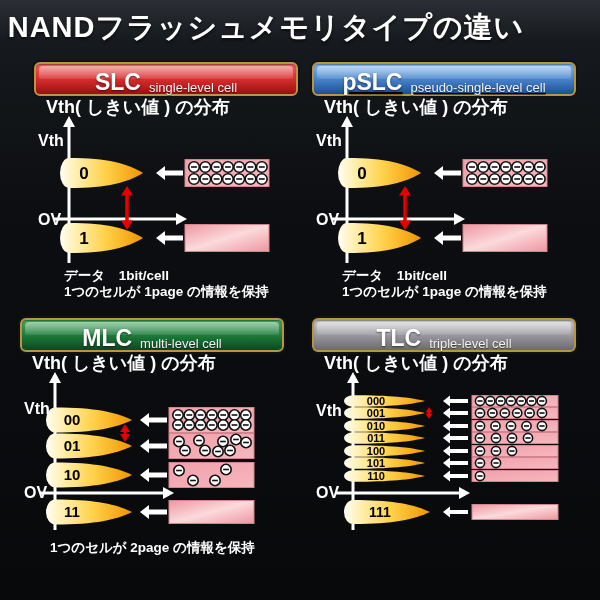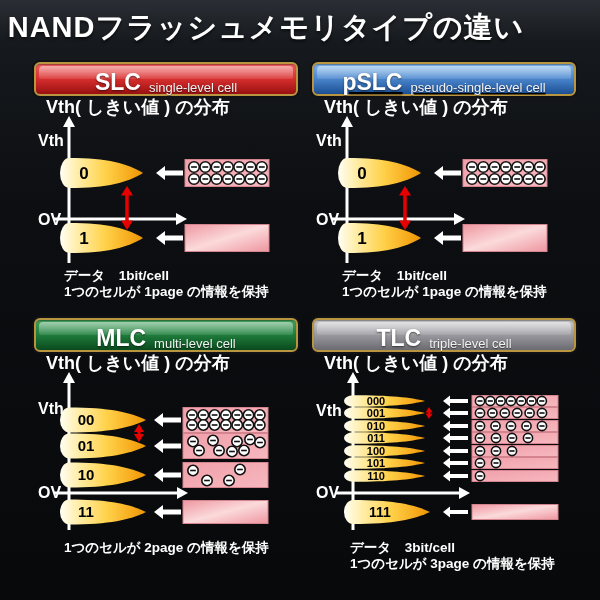--- a/index.html
+++ b/index.html
@@ -11,7 +11,7 @@
     text-shadow:0 2px 3px rgba(0,0,0,.6);}
   .panel{position:absolute;width:264px;}
   .p0{left:34px;top:62px;} .p1{left:312px;top:62px;}
-  .p2{left:34px;top:318px;} .p3{left:312px;top:318px;}
+  .p2{left:20px;top:318px;} .p3{left:312px;top:318px;}
   .banner{position:relative;height:30px;border:2px solid #b99540;border-radius:6px;
     box-shadow:0 0 0 2px #101216, inset 0 1px 1px rgba(0,0,0,.35);
     display:flex;align-items:flex-end;justify-content:center;gap:8px;margin-bottom:2px;}

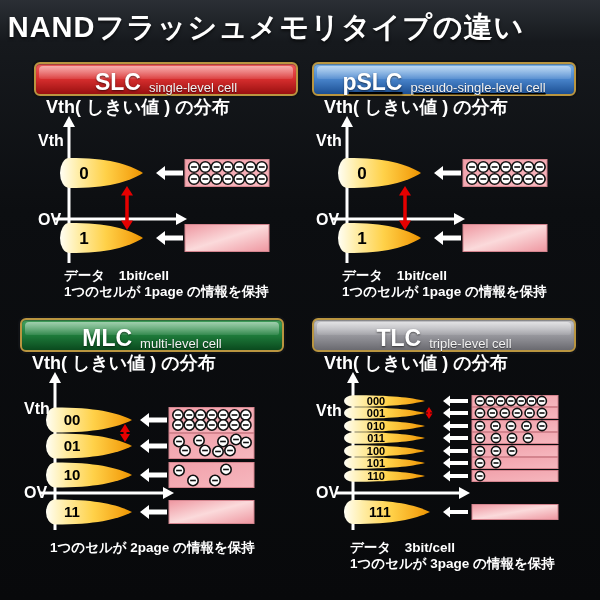--- a/index.html
+++ b/index.html
@@ -600,10 +600,6 @@
           <polygon points="117,47 113.5,41.4 120.5,41.4" fill="#e60000"></polygon>
         </g>
       </svg>
-    <div class="caption">
-      <div>データ　3bit/cell</div>
-      <div>1つのセルが 3page の情報を保持</div>
-    </div>
   </section>
 
 </div>

